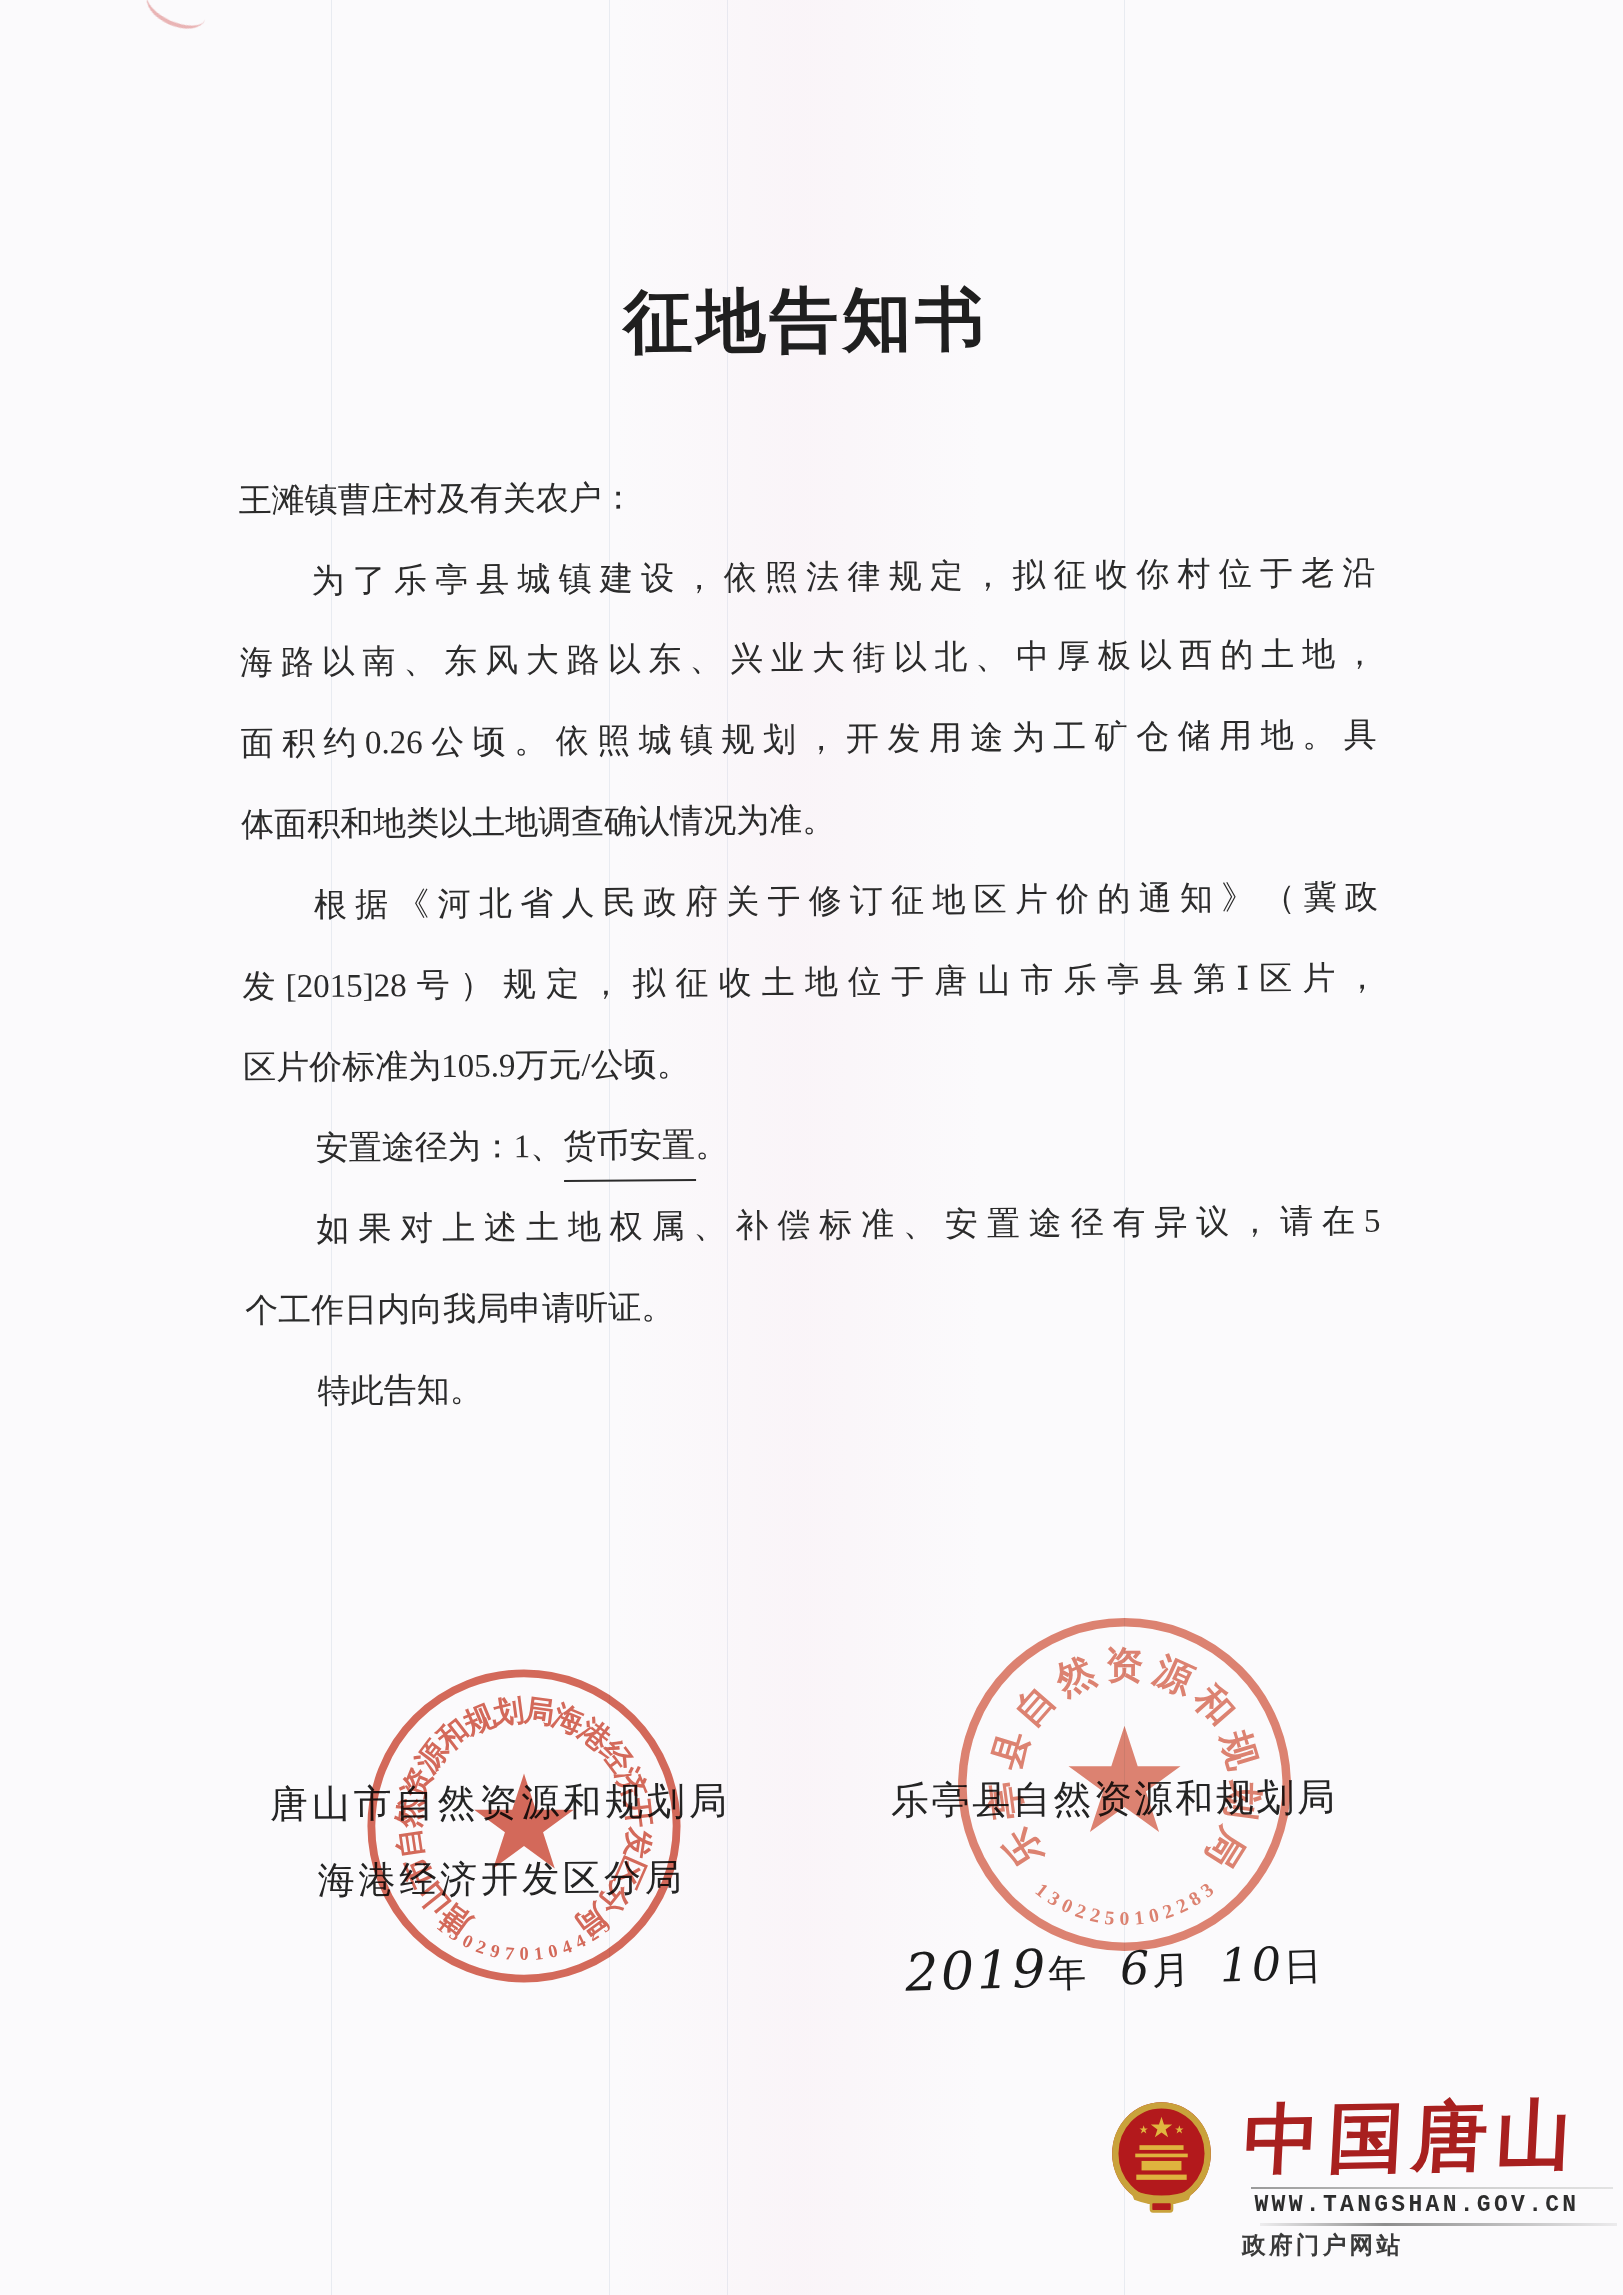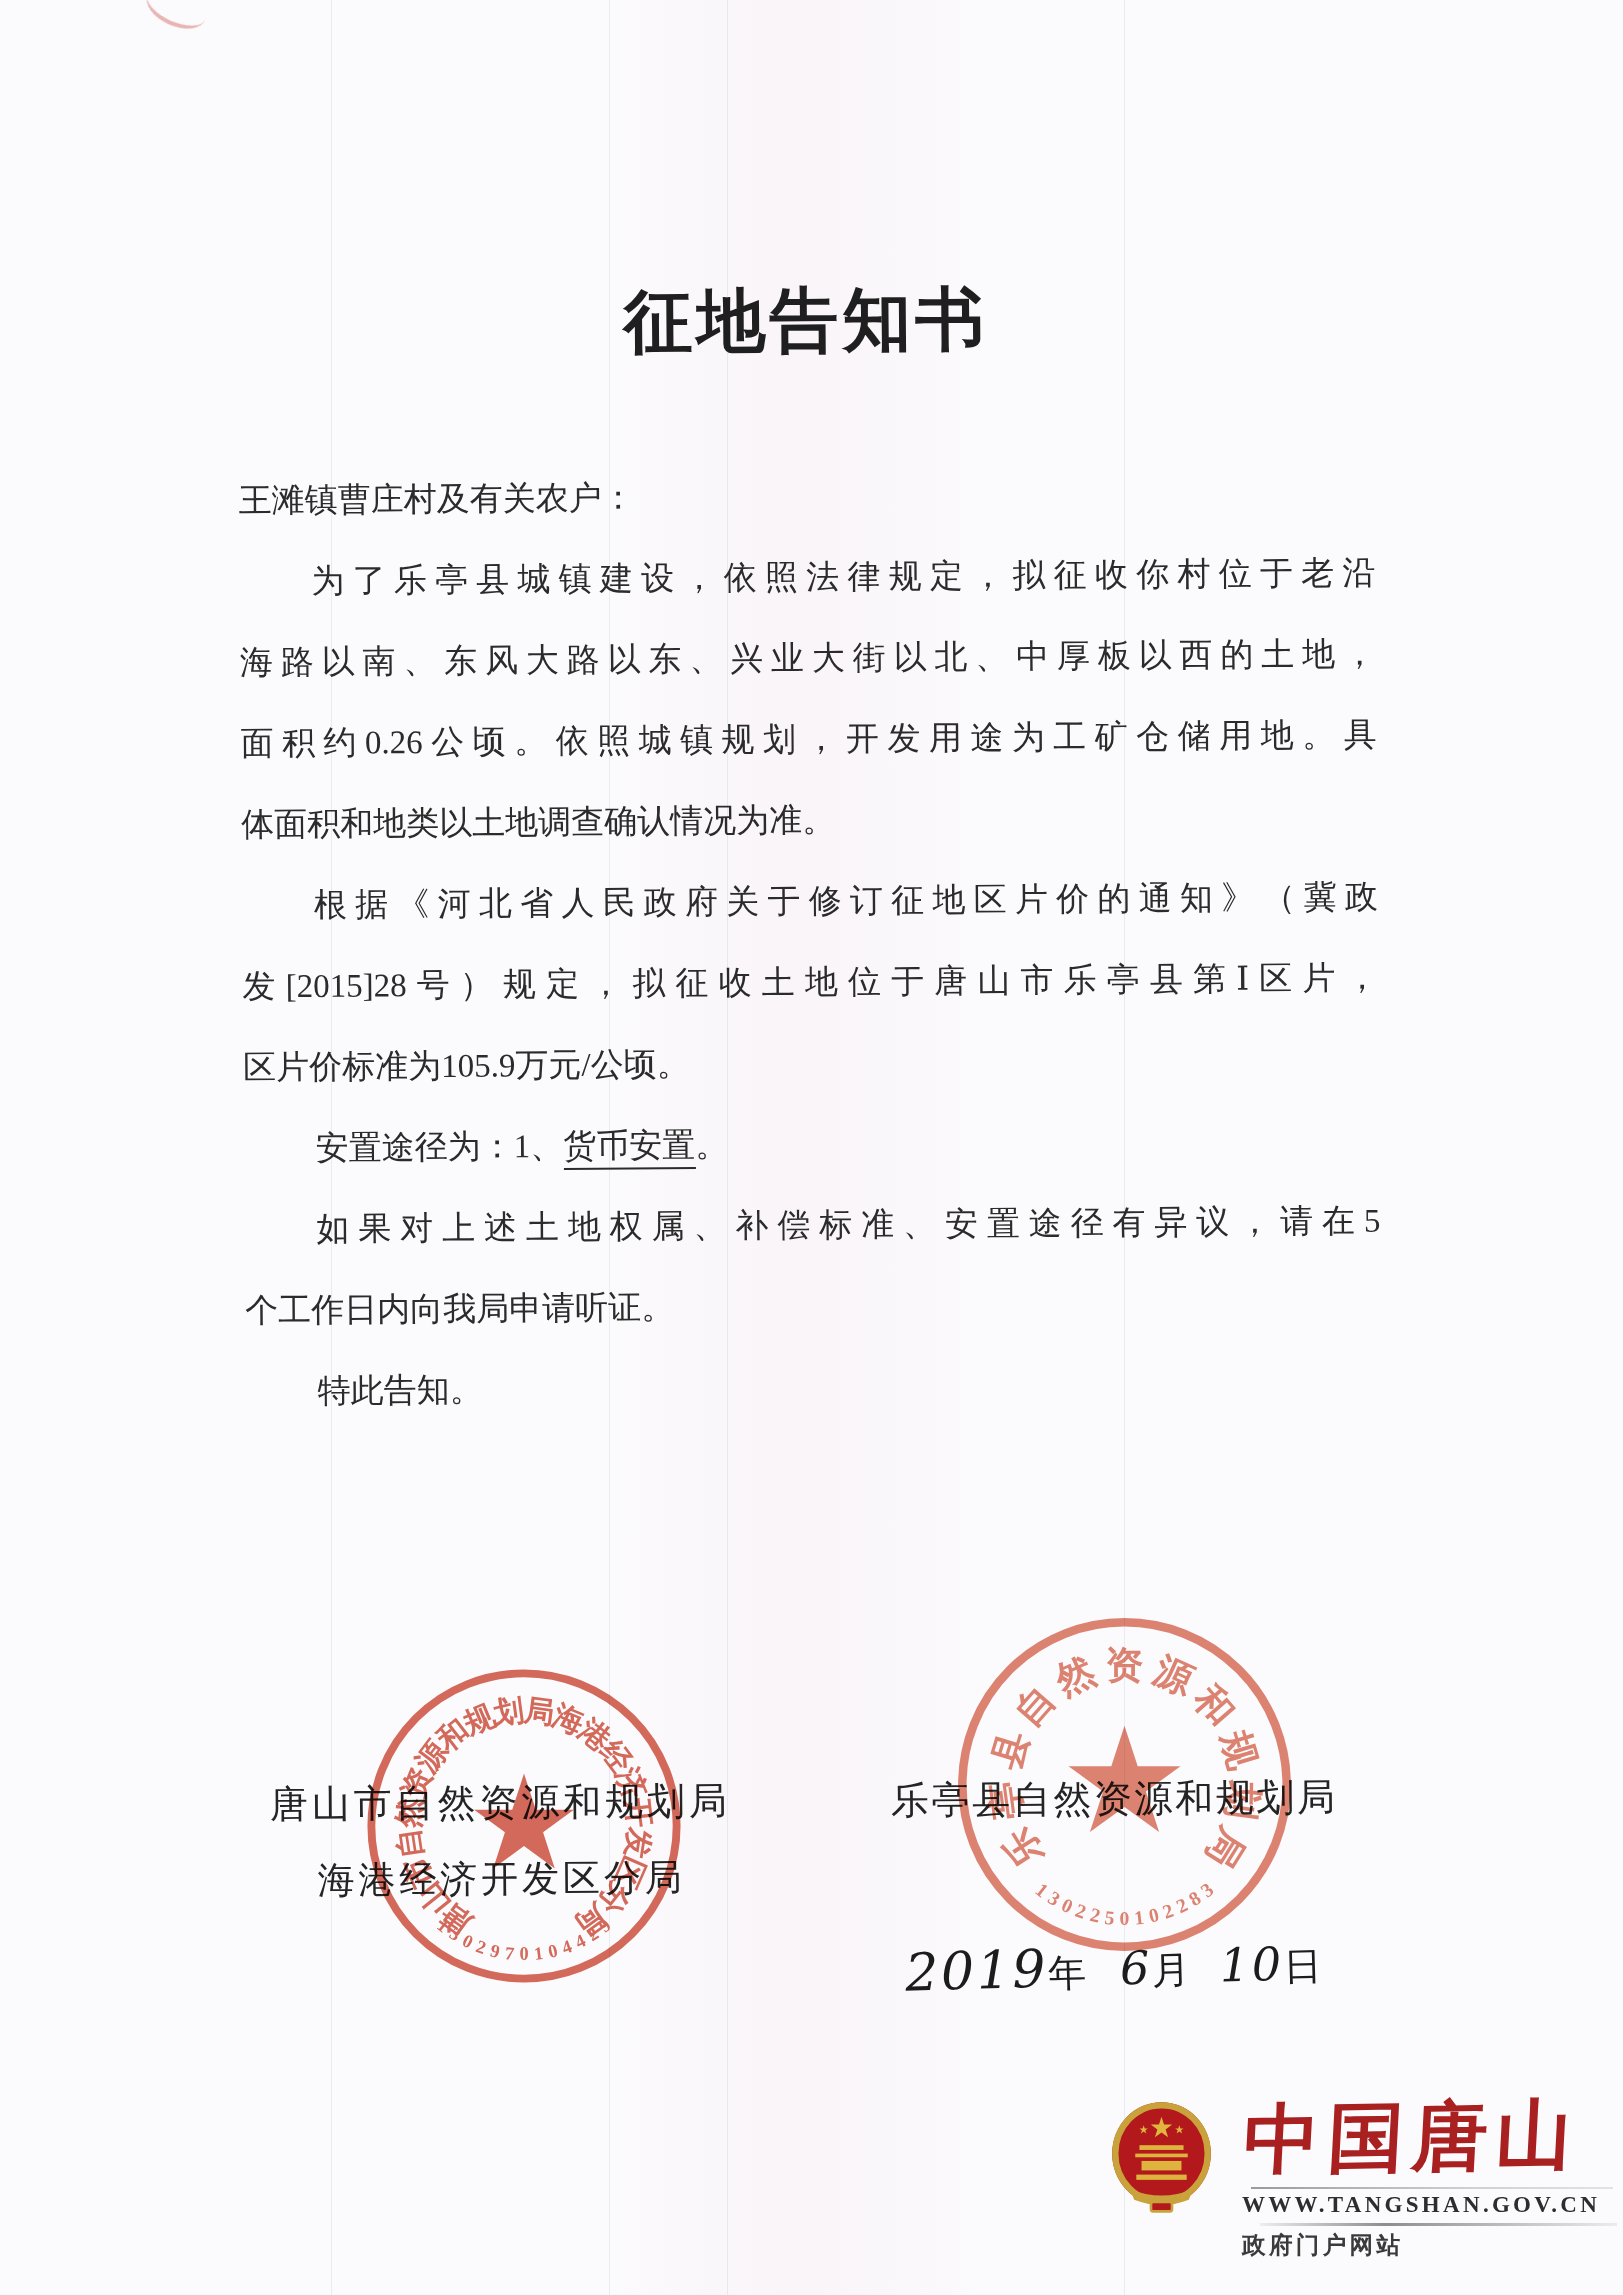--- a/index.html
+++ b/index.html
@@ -28,7 +28,7 @@
   .ln{height:81px;line-height:81px;white-space:nowrap;}
   .ln.j{white-space:normal;text-align:justify;text-align-last:justify;}
   .ln.ind{text-indent:72px;}
-  .uline{border-bottom:2.6px solid #2b2b2b;padding-bottom:4px;}
+  .uline{border-bottom:2.6px solid #2b2b2b;padding-bottom:16px;}
   .sig{position:absolute;font-size:38px;color:#242424;white-space:nowrap;}
   .sig-l1{left:264px;top:1775px;letter-spacing:3.9px;}
   .sig-l2{left:311px;top:1852px;font-size:37px;letter-spacing:3.9px;}

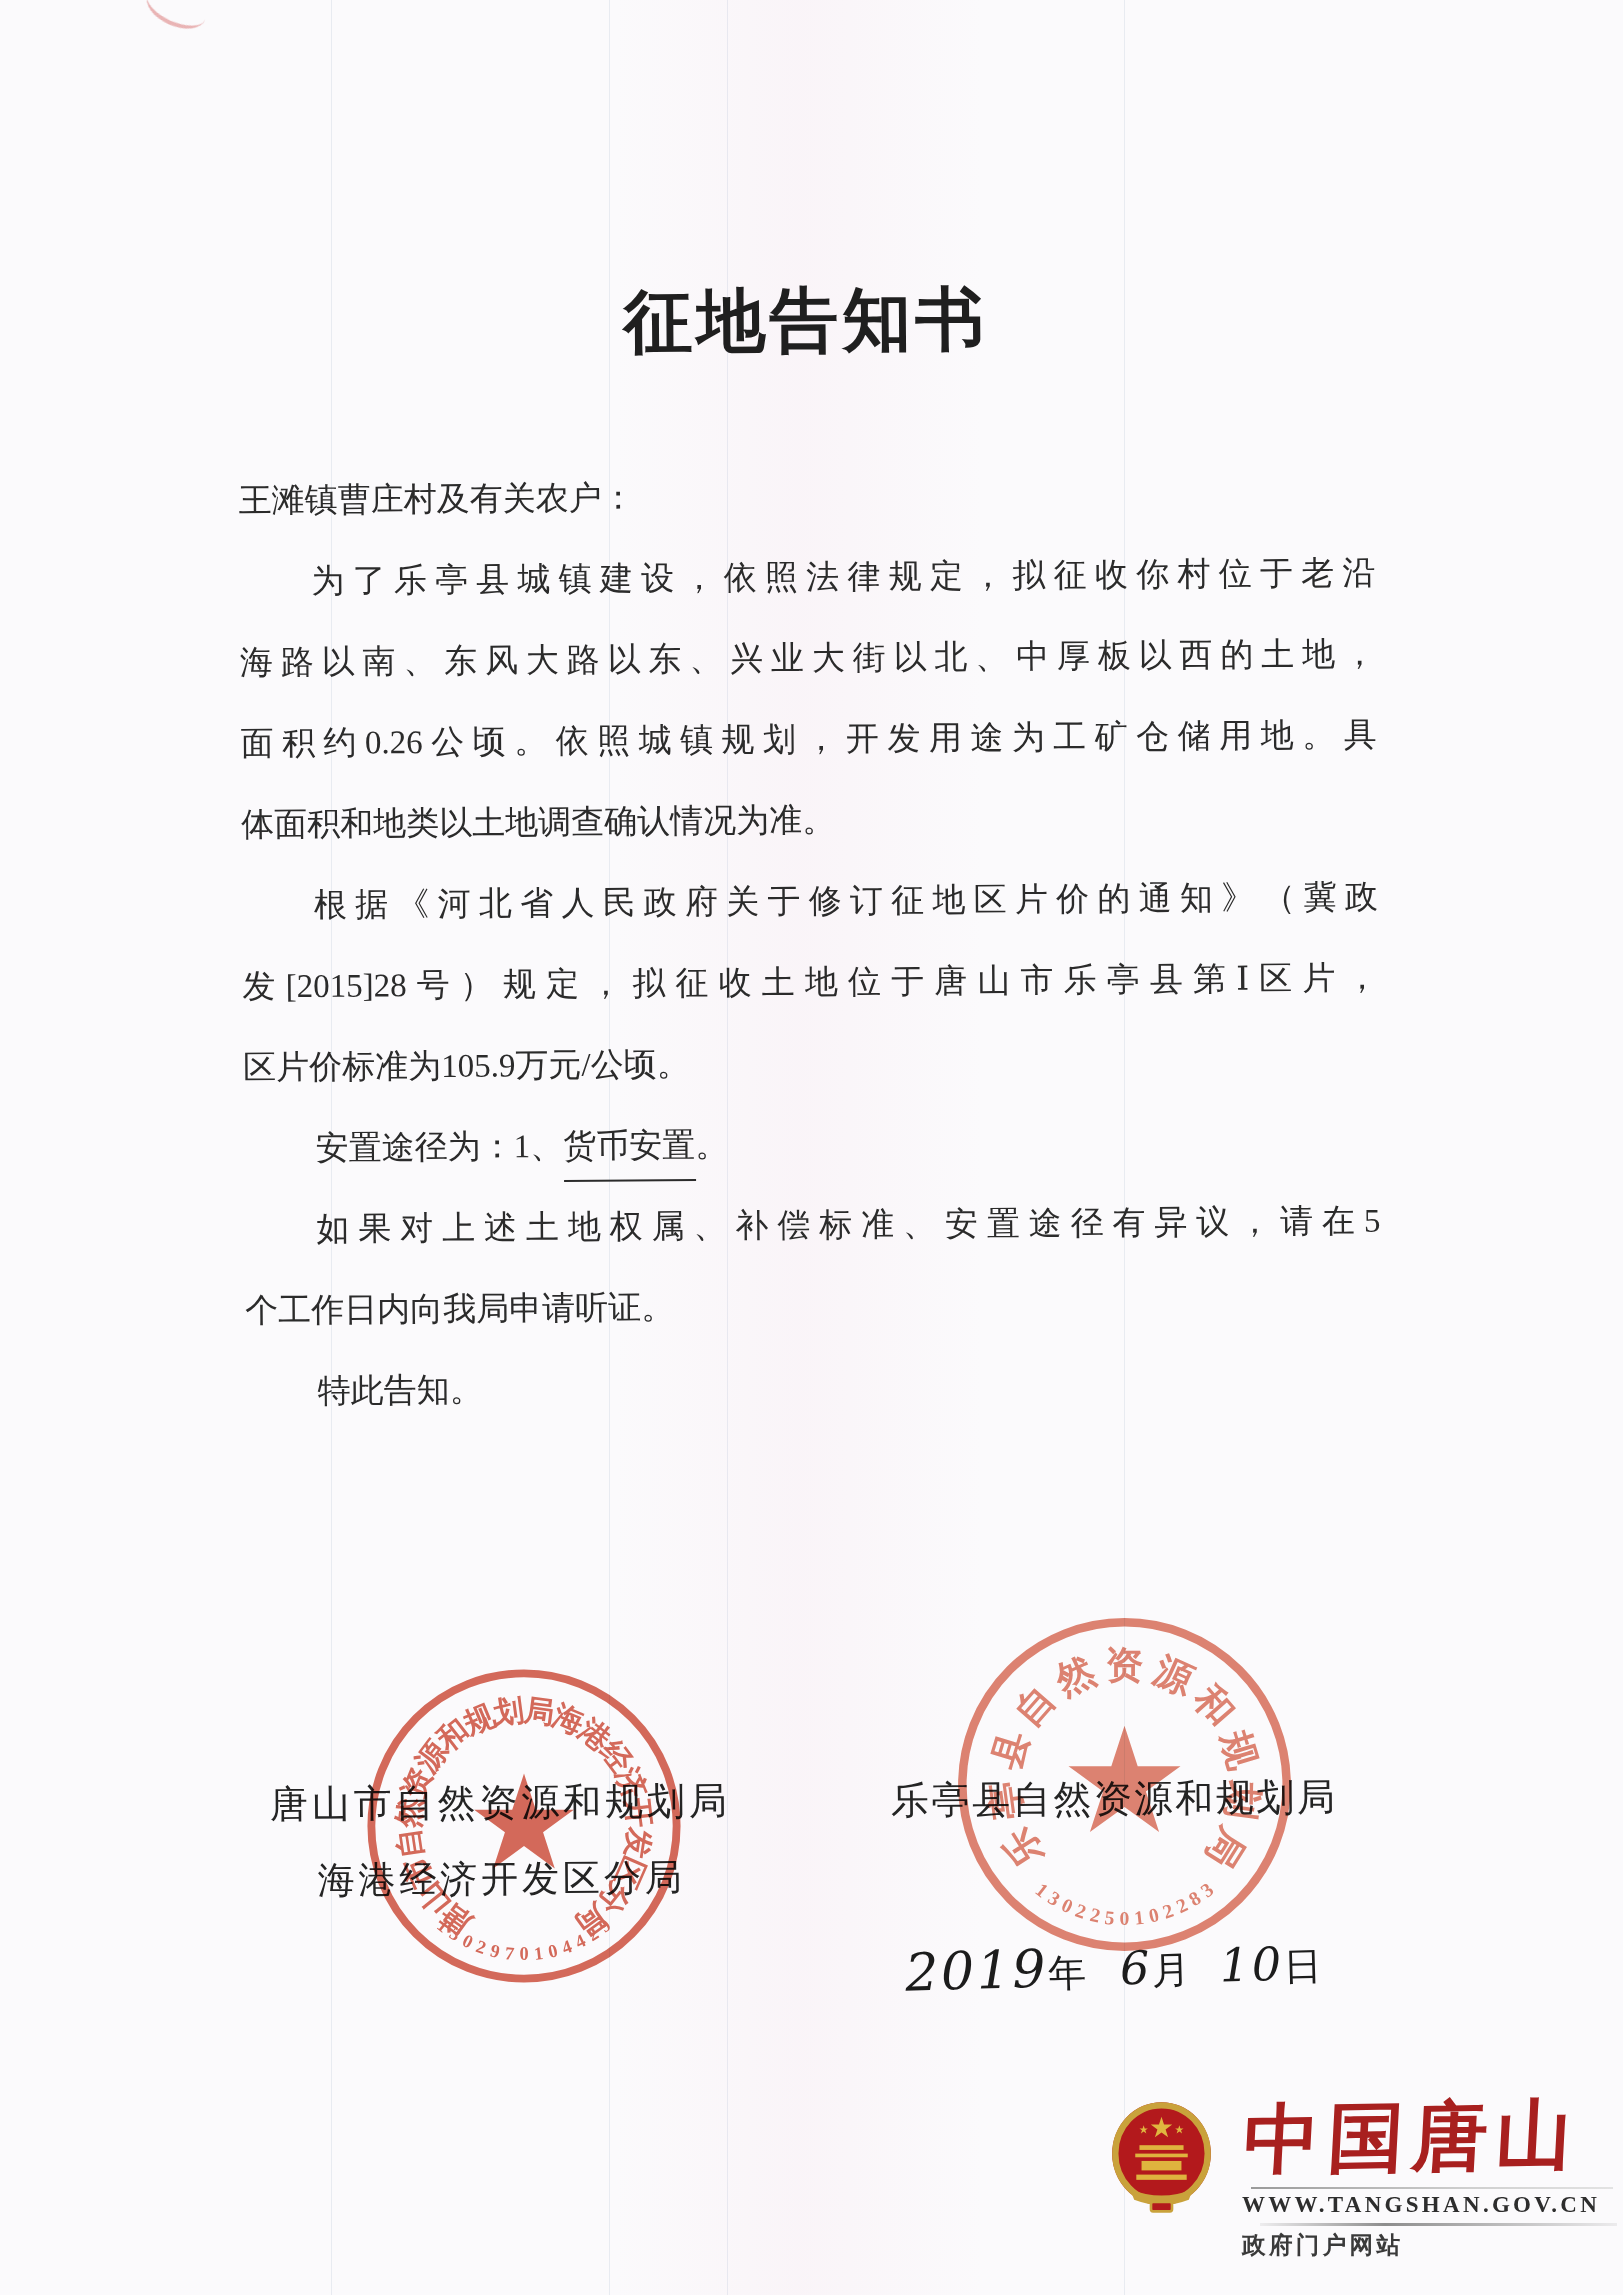--- a/index.html
+++ b/index.html
@@ -53,7 +53,7 @@
   .logo-div1{position:absolute;left:1251px;top:2187px;width:362px;height:2px;
     background:linear-gradient(to right,#9a9a9a,#cfcfcf 60%,#e3e3e3);}
   .logo-url{position:absolute;left:1242px;top:2192px;width:350px;text-align:center;
-    font-family:Liberation Serif, serif;font-weight:bold;
+    font-family:Liberation Mono, monospace;font-weight:bold;
     font-size:23px;letter-spacing:3.3px;color:#2d2d2d;white-space:nowrap;}
   .logo-div2{position:absolute;left:1260px;top:2223px;width:357px;height:2.6px;
     background:linear-gradient(to right,rgba(140,140,140,.12),#8d8d8d 35%,rgba(150,150,150,.15));}

